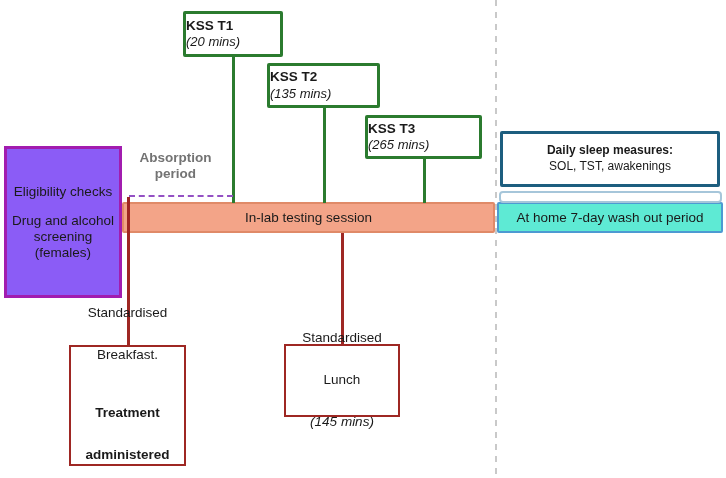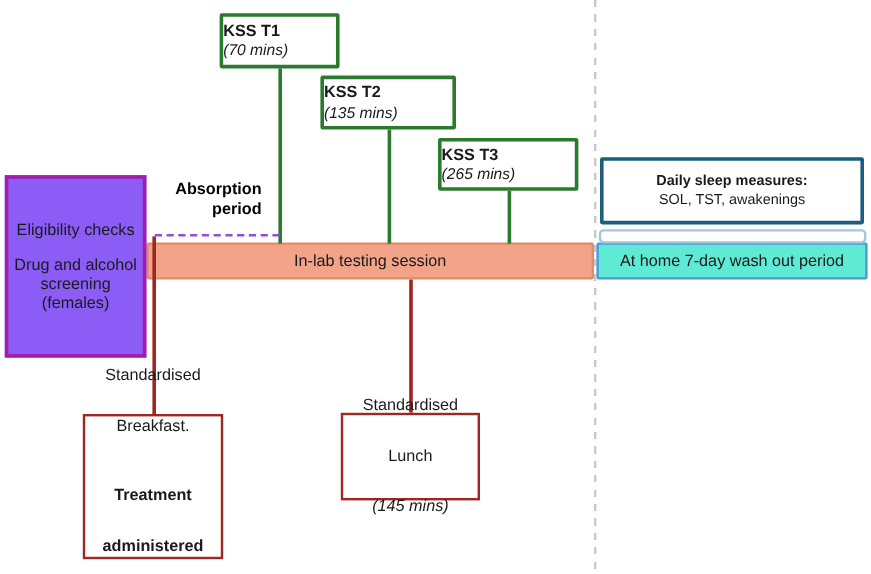--- a/index.html
+++ b/index.html
@@ -125,7 +125,7 @@
 
   <div class="abs kss-box kss-1">
     <div class="kss-title">KSS T1</div>
-    <div class="kss-time">(70 mins)</div>
+    <div class="kss-time">(20 mins)</div>
   </div>
   <div class="abs kss-box kss-2">
     <div class="kss-title">KSS T2</div>

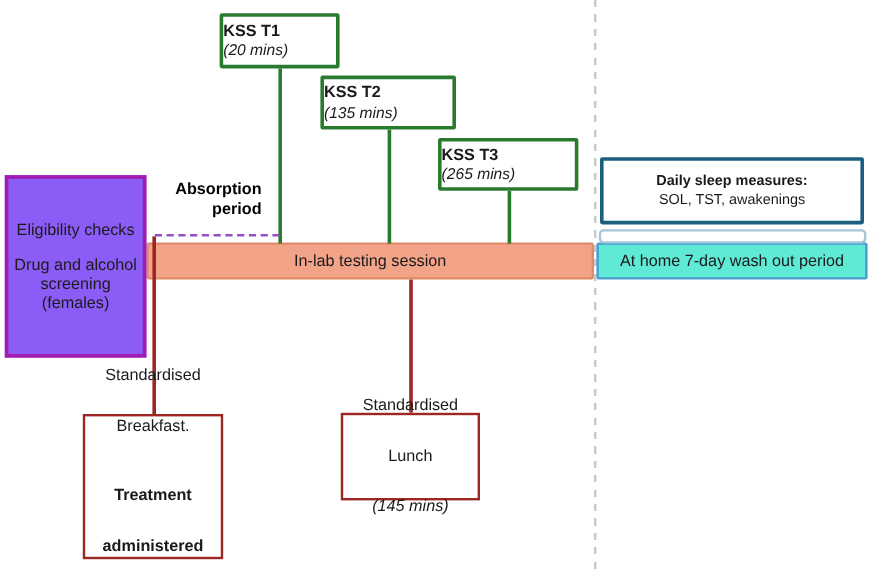--- a/index.html
+++ b/index.html
@@ -64,7 +64,7 @@
   
   .absorption{
     left:133px;top:150px;width:85px;
-    text-align:right;color:#000000;font-weight:bold;font-size:13.5px;line-height:1.2;
+    text-align:center;color:#737373;font-weight:bold;font-size:13.5px;line-height:1.2;
     z-index:3;
   }
   .purple-dashed{

